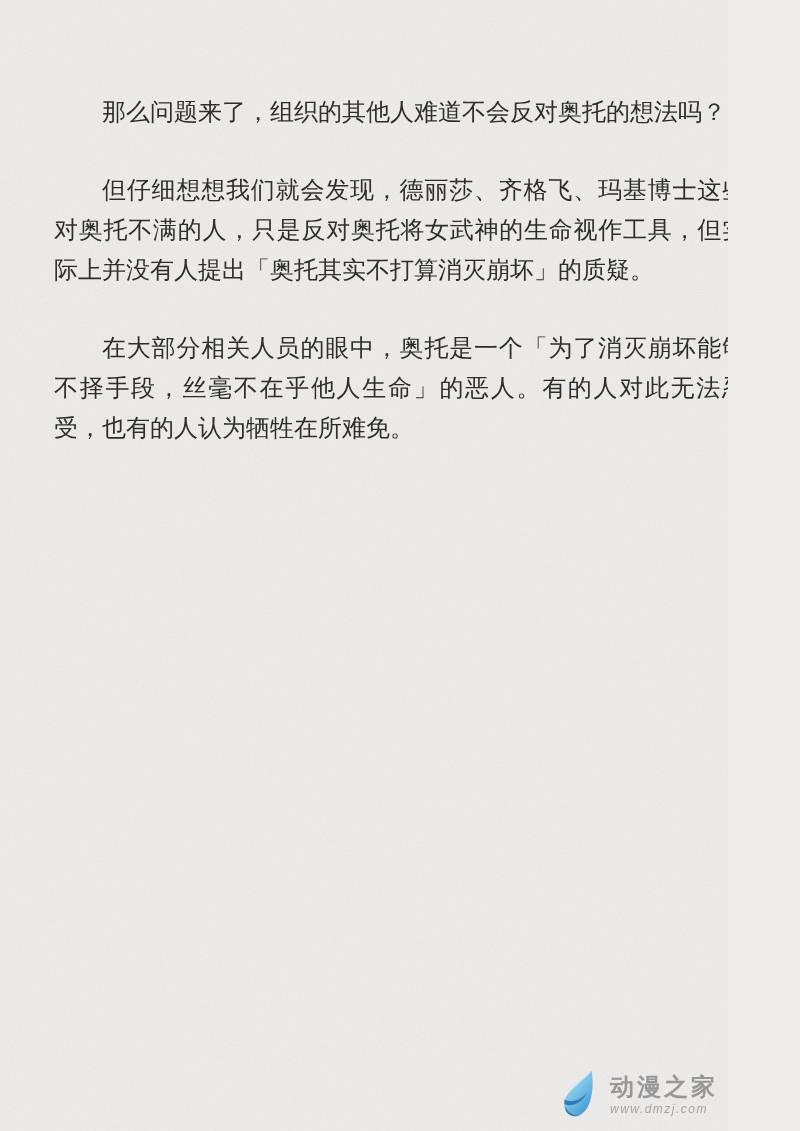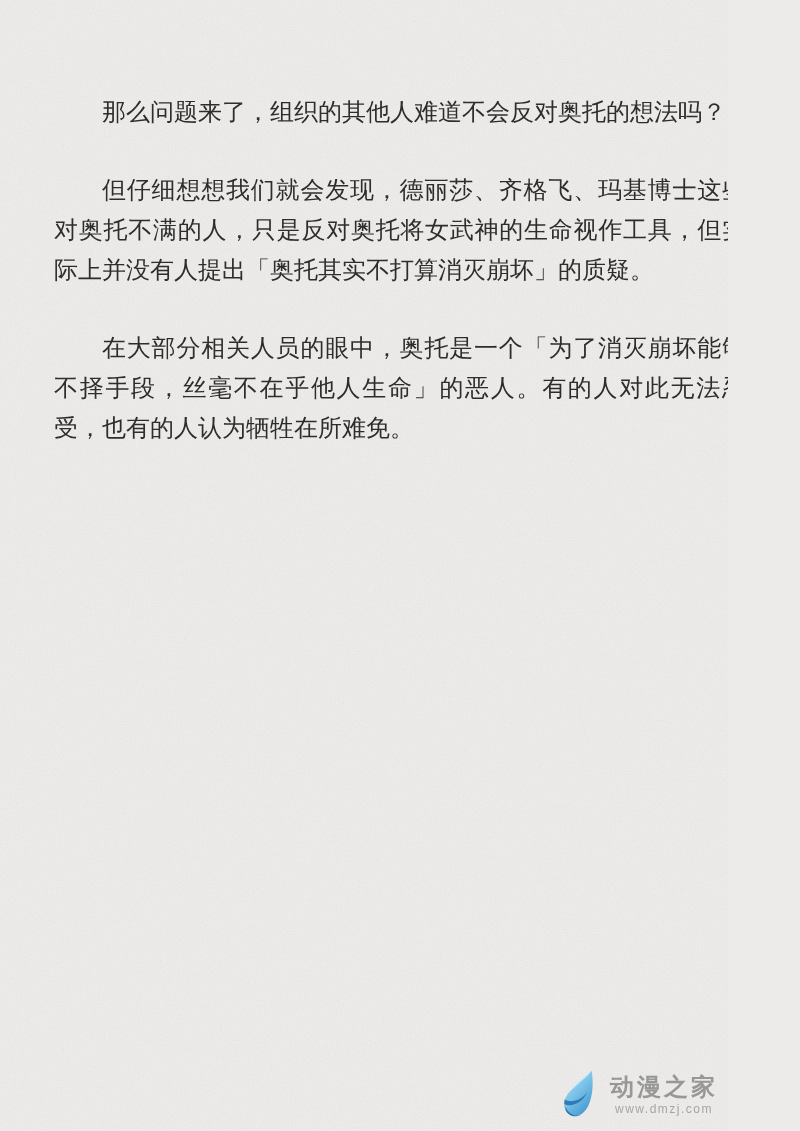--- a/index.html
+++ b/index.html
@@ -58,7 +58,7 @@
   .wm-text {
     display: flex;
     flex-direction: column;
-    align-items: center;
+    align-items: flex-start;
   }
   .wm-name {
     font-size: 24px;

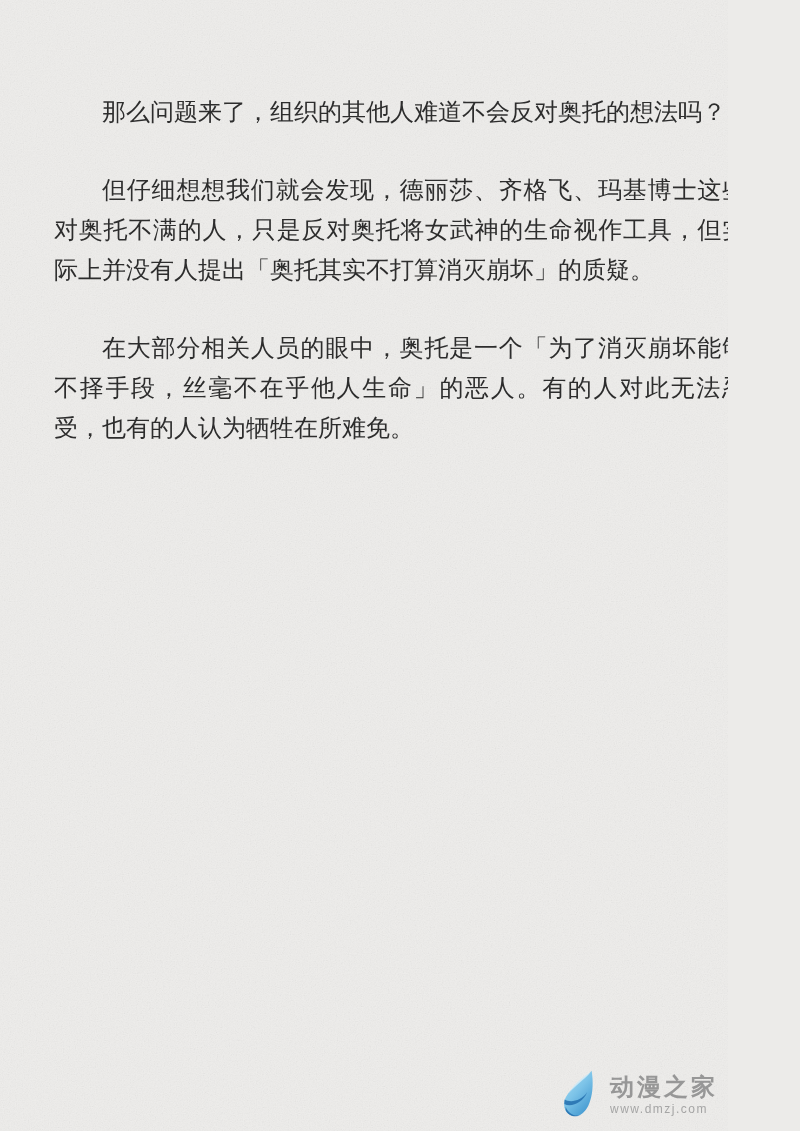--- a/index.html
+++ b/index.html
@@ -70,6 +70,7 @@
   }
   .wm-url {
     font-size: 12px;
+    font-style: italic;
     color: #a5a5a5;
     letter-spacing: 1.5px;
     margin-top: 3px;

